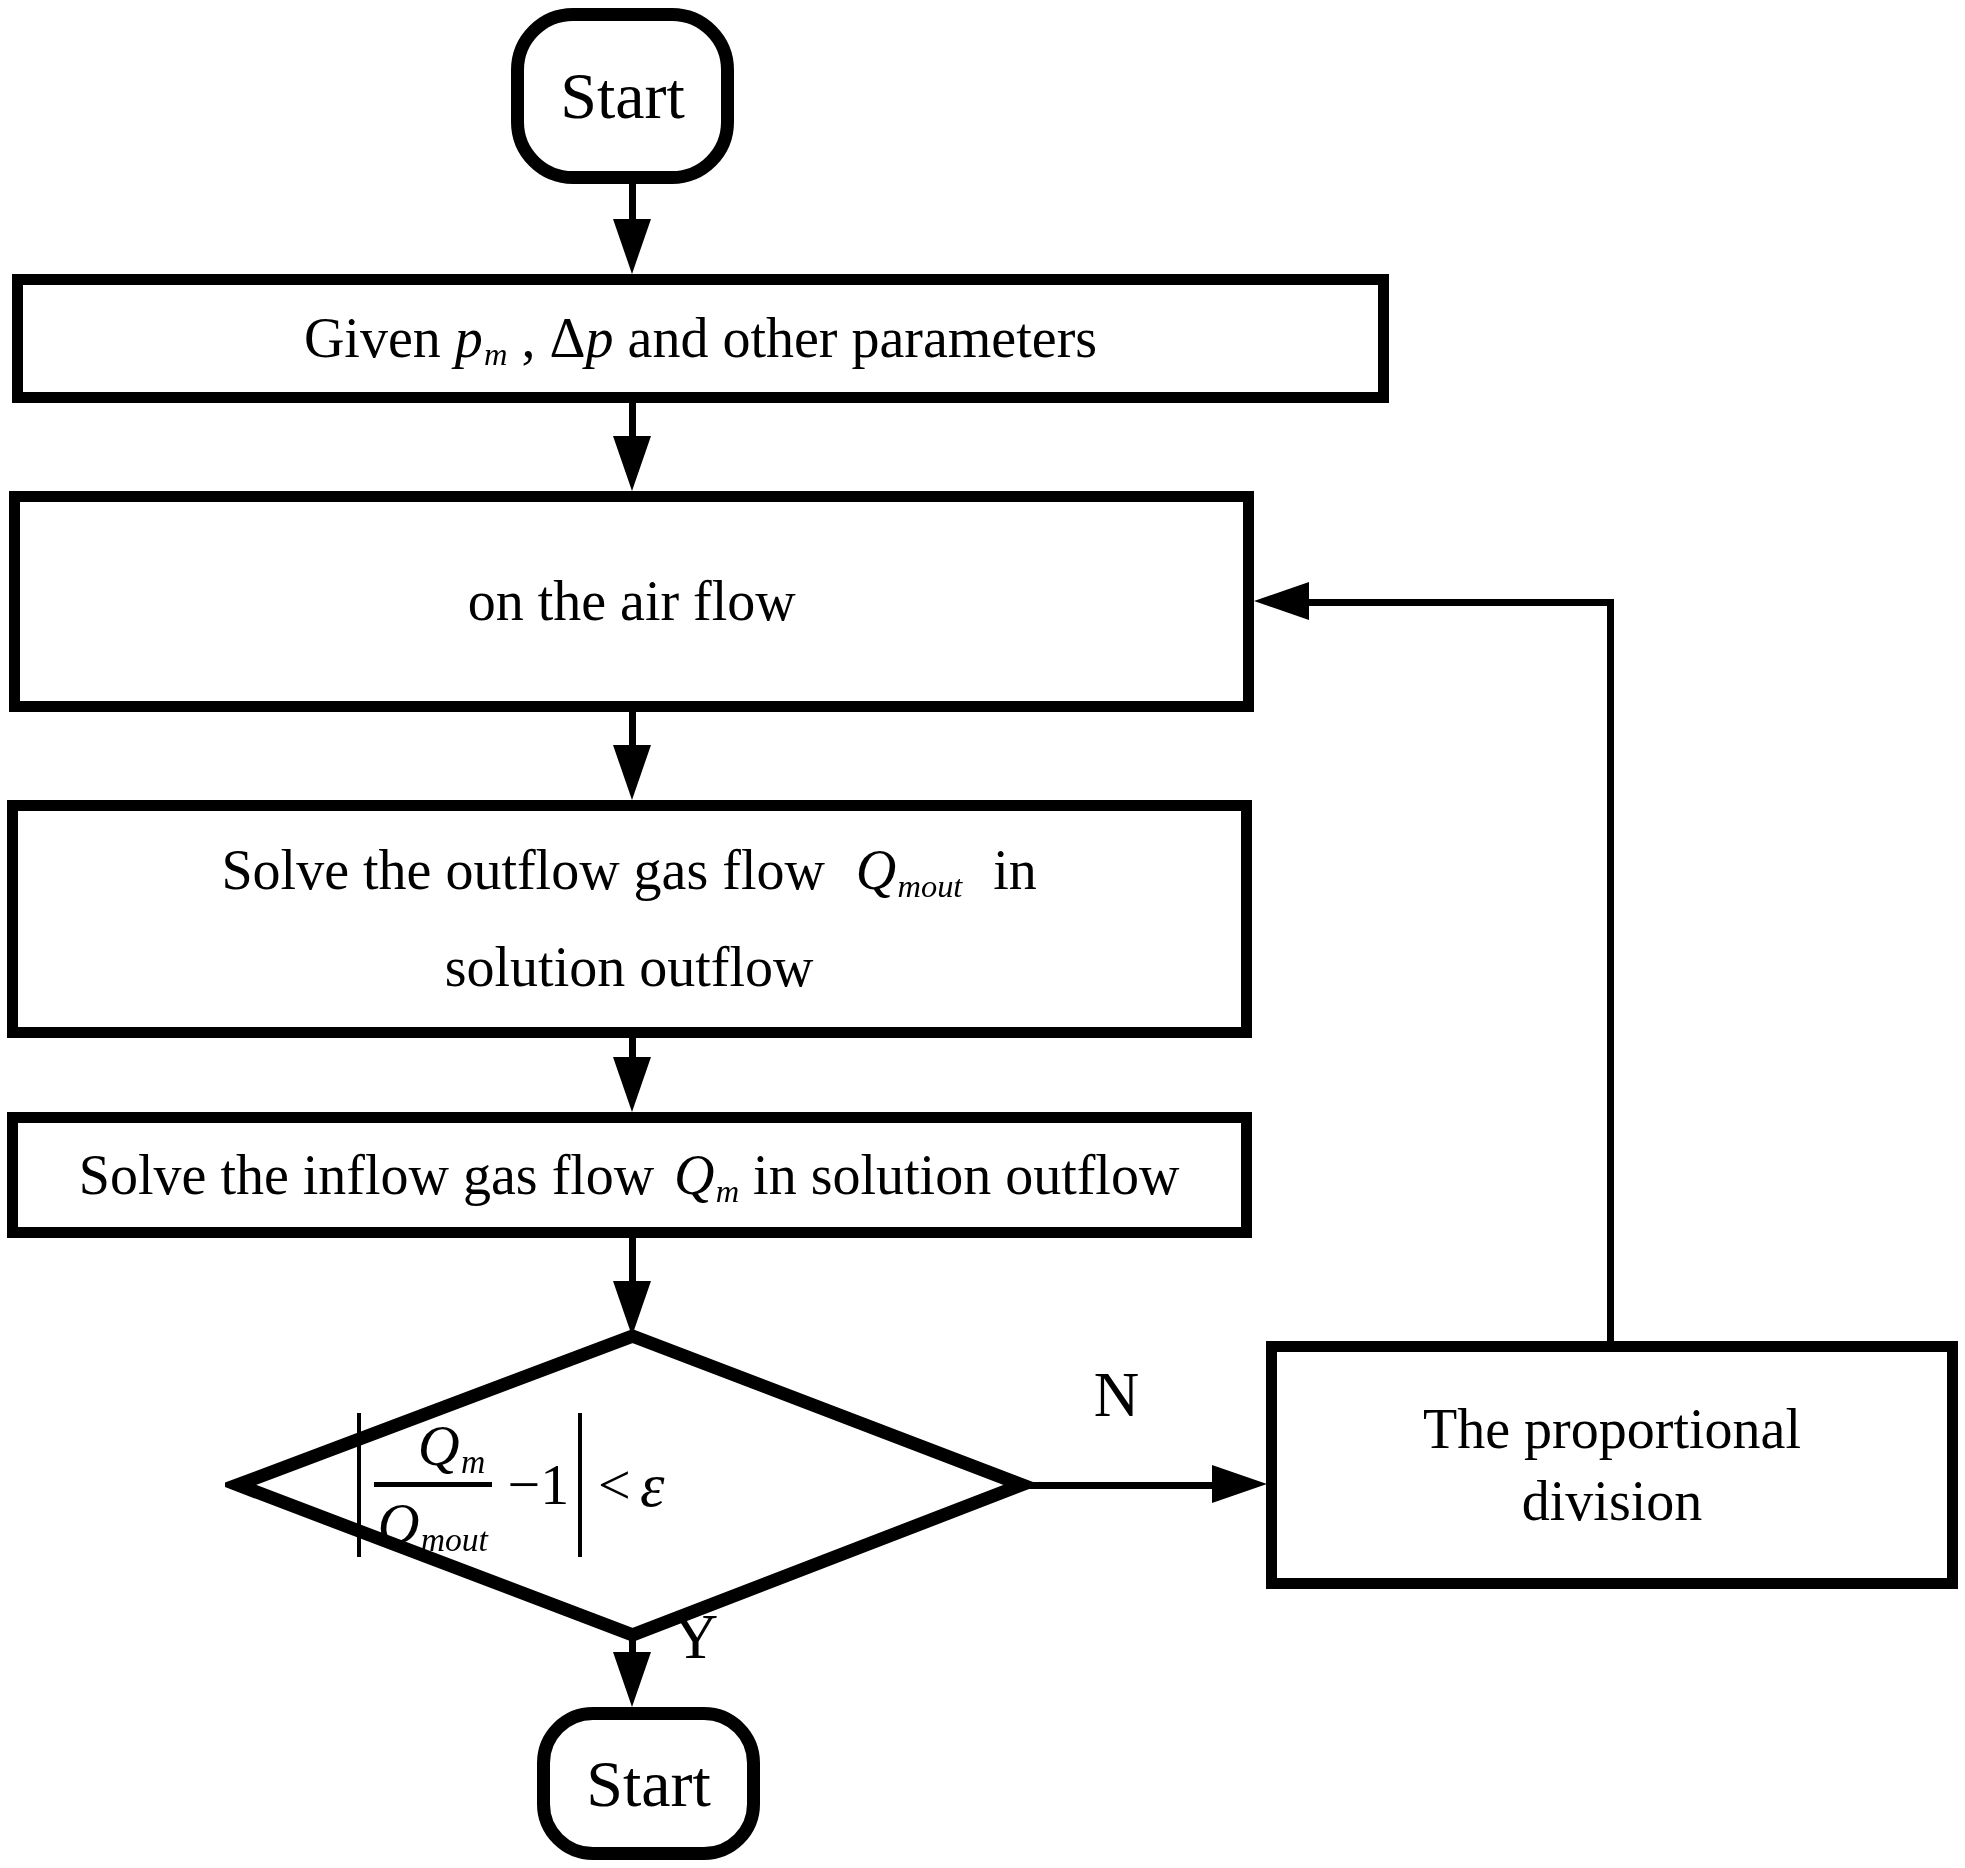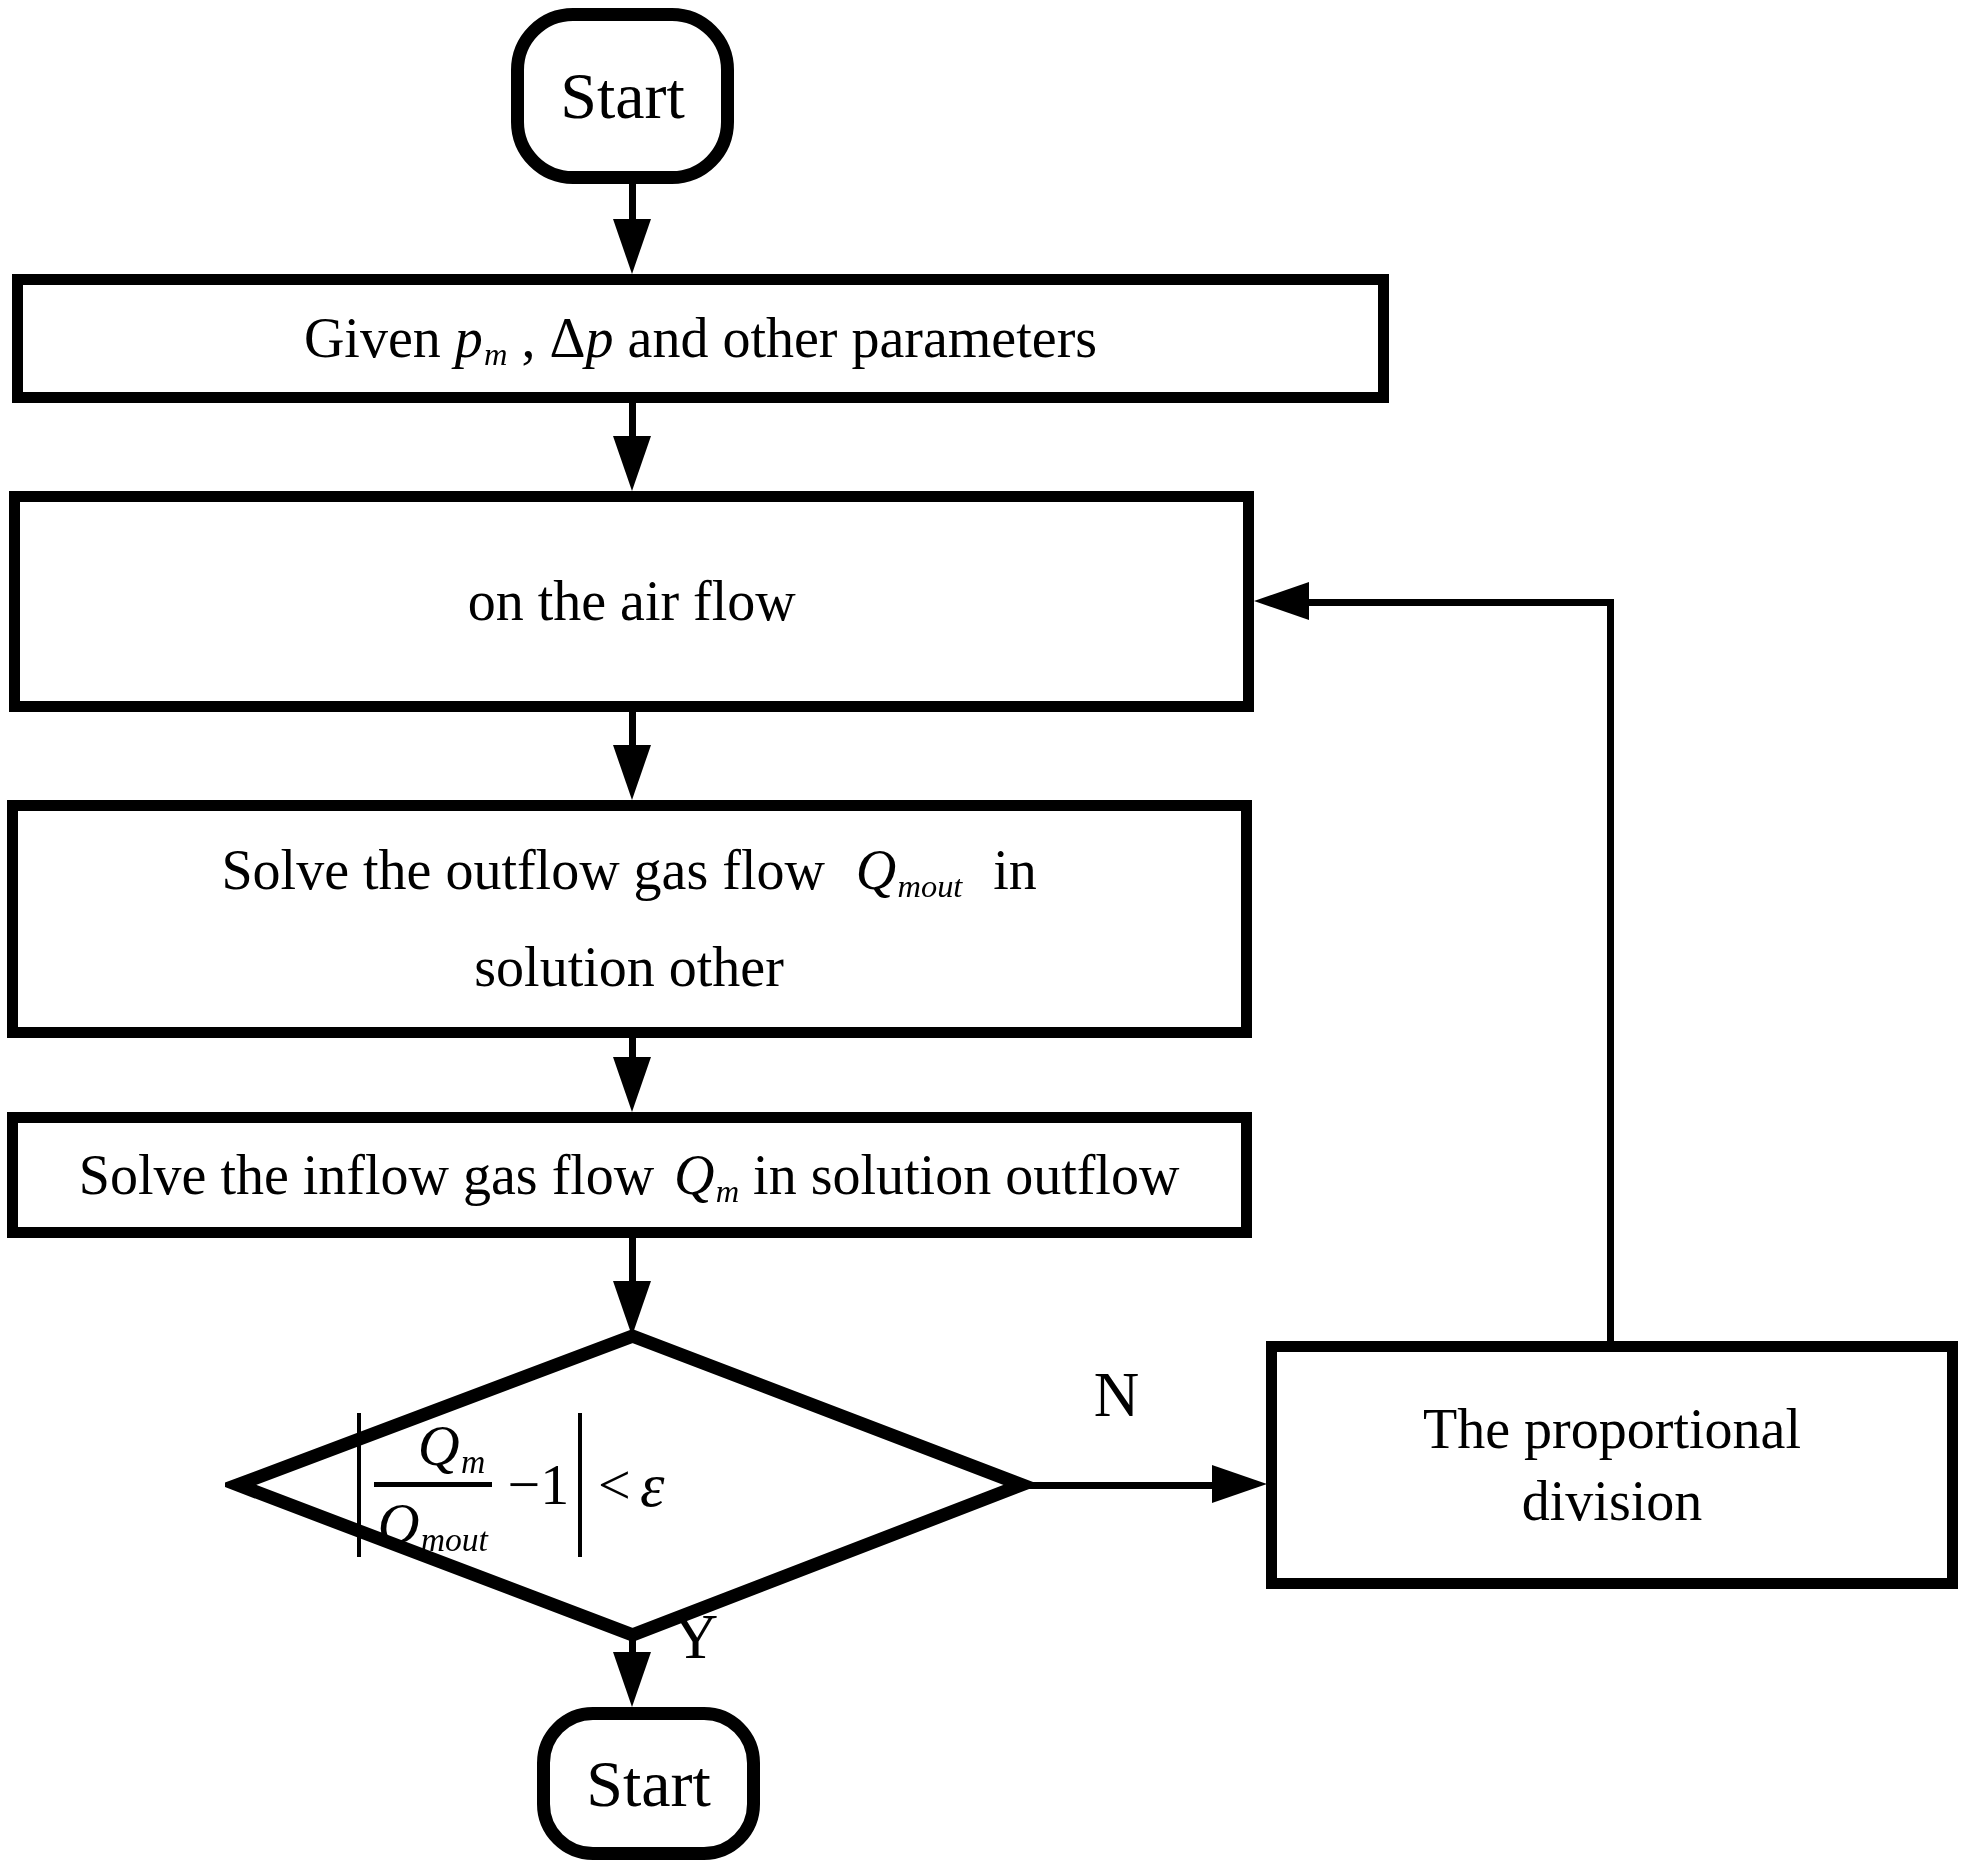--- a/index.html
+++ b/index.html
@@ -111,7 +111,7 @@
 
   <div class="node" style="left:6.6px; top:800px; width:1245px; height:238px; row-gap:34px;">
     <div class="bline"><span>Solve the outflow gas flow</span><span class="sym sp-xl">Q</span><span class="msub">mout</span><span class="sp-xl">in</span></div>
-    <div class="bline">solution other</div>
+    <div class="bline">solution outflow</div>
   </div>
 
   <div class="vline" style="left:629px; top:1038px; width:6.6px; height:26px;"></div>

